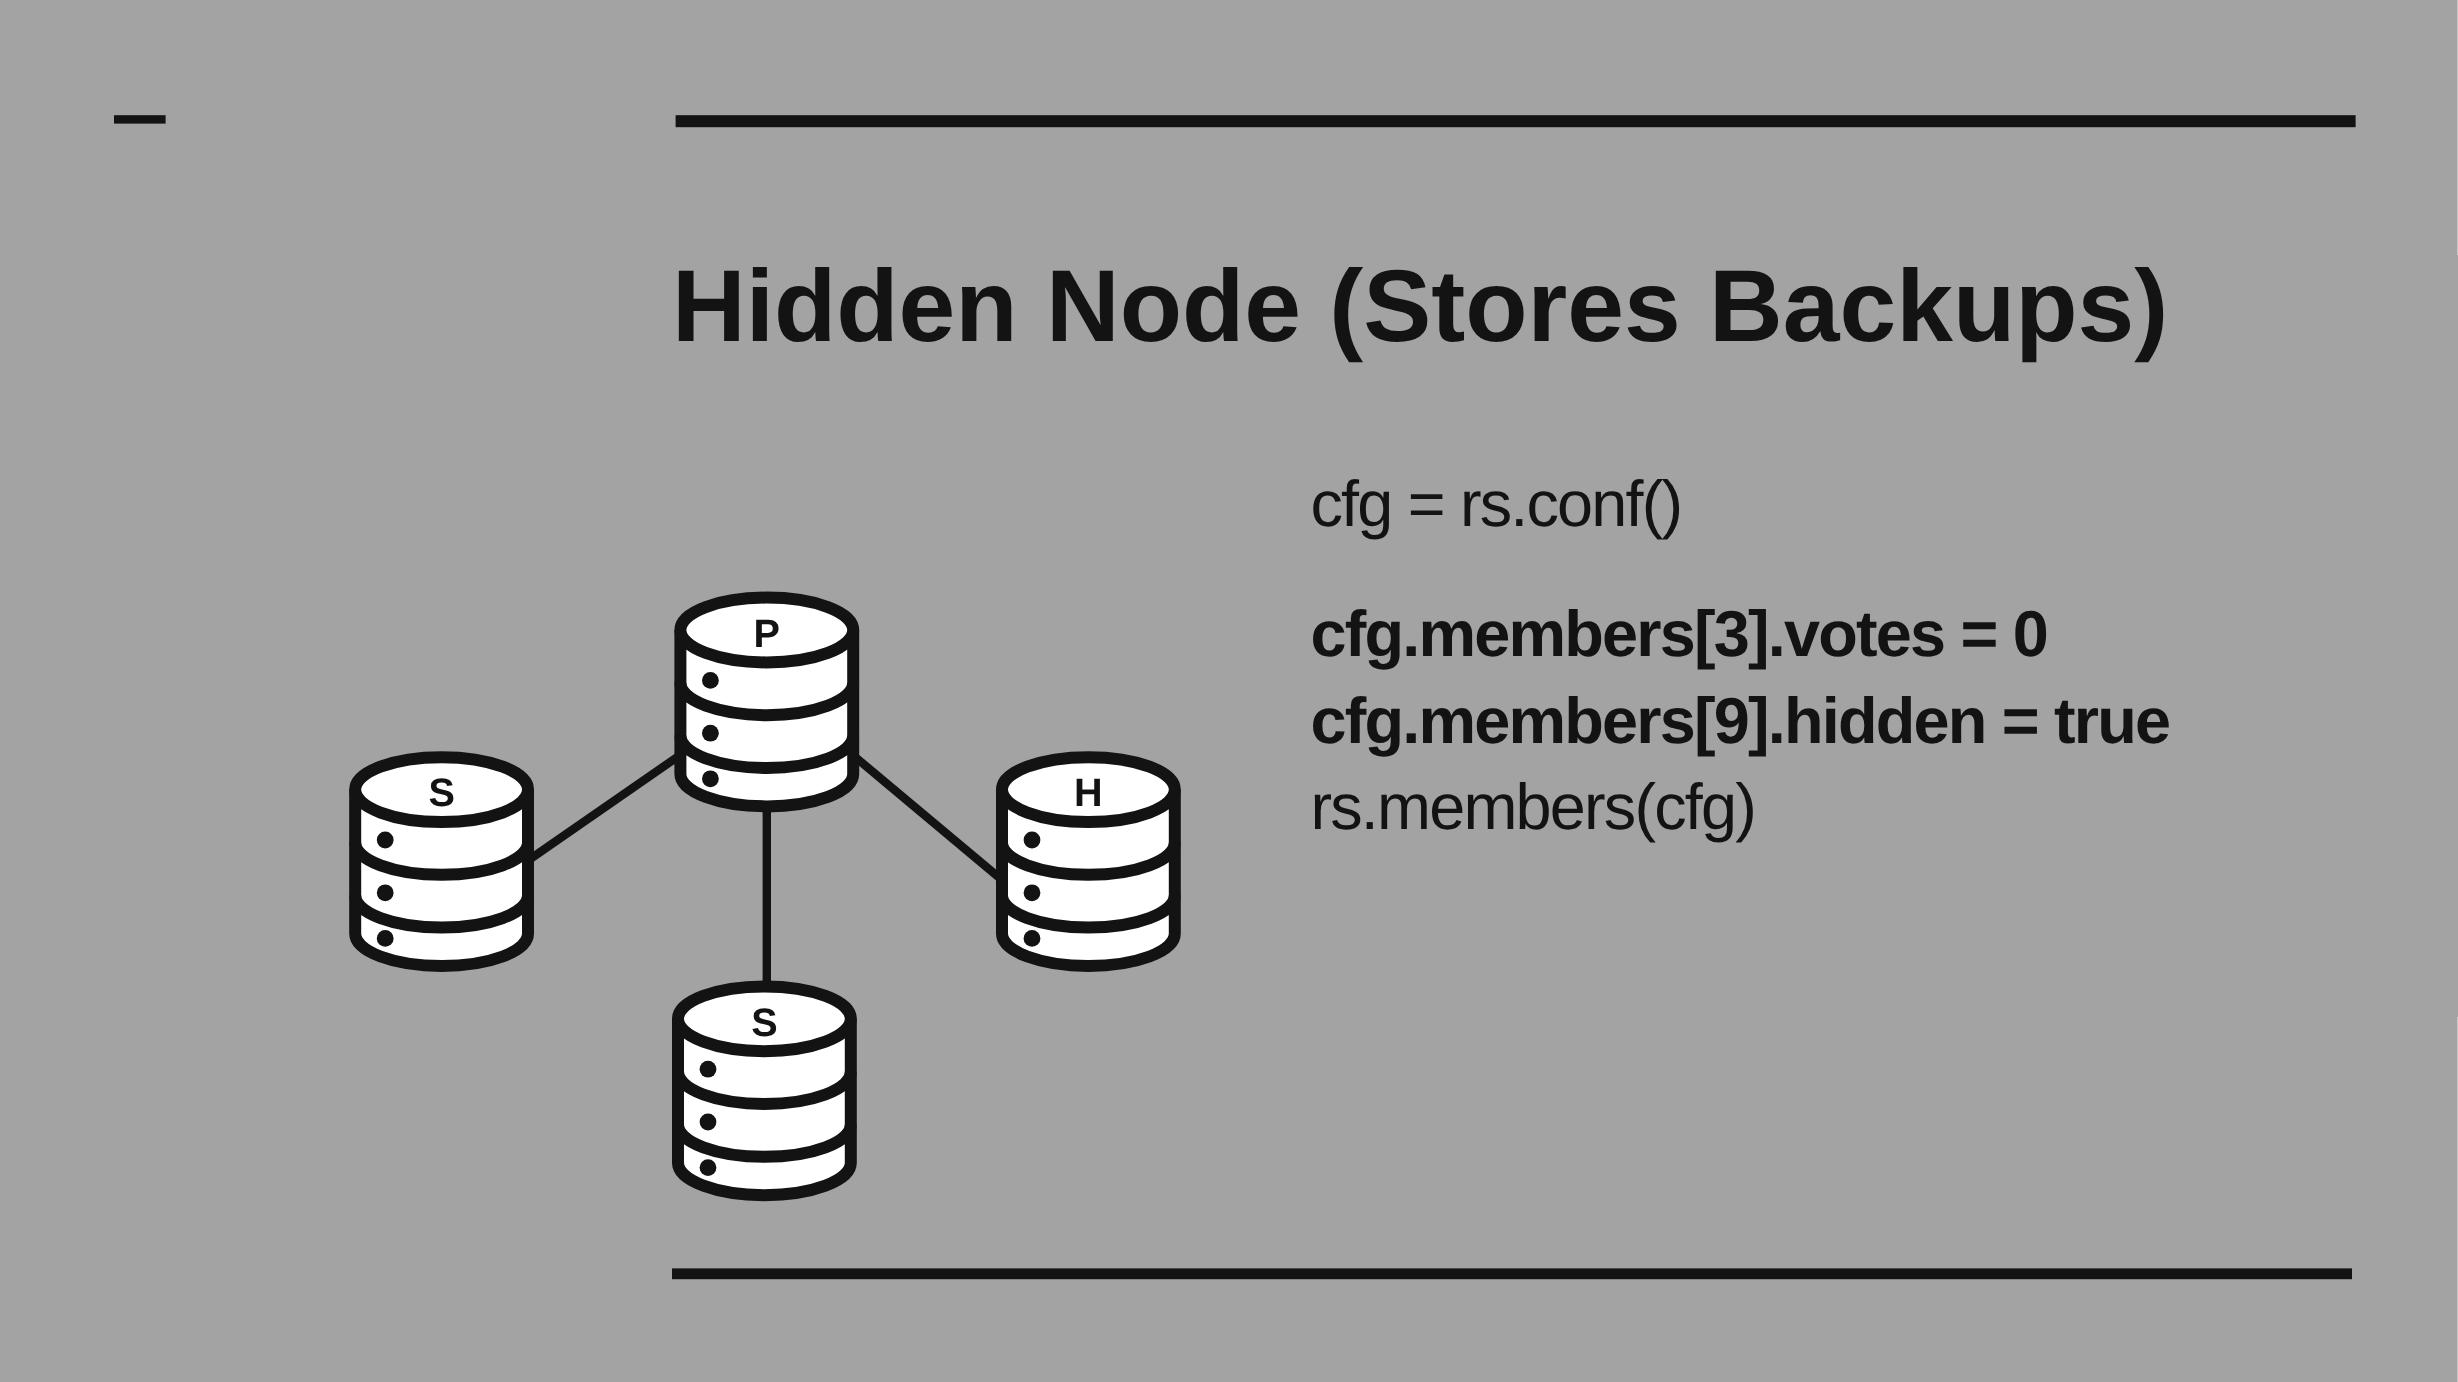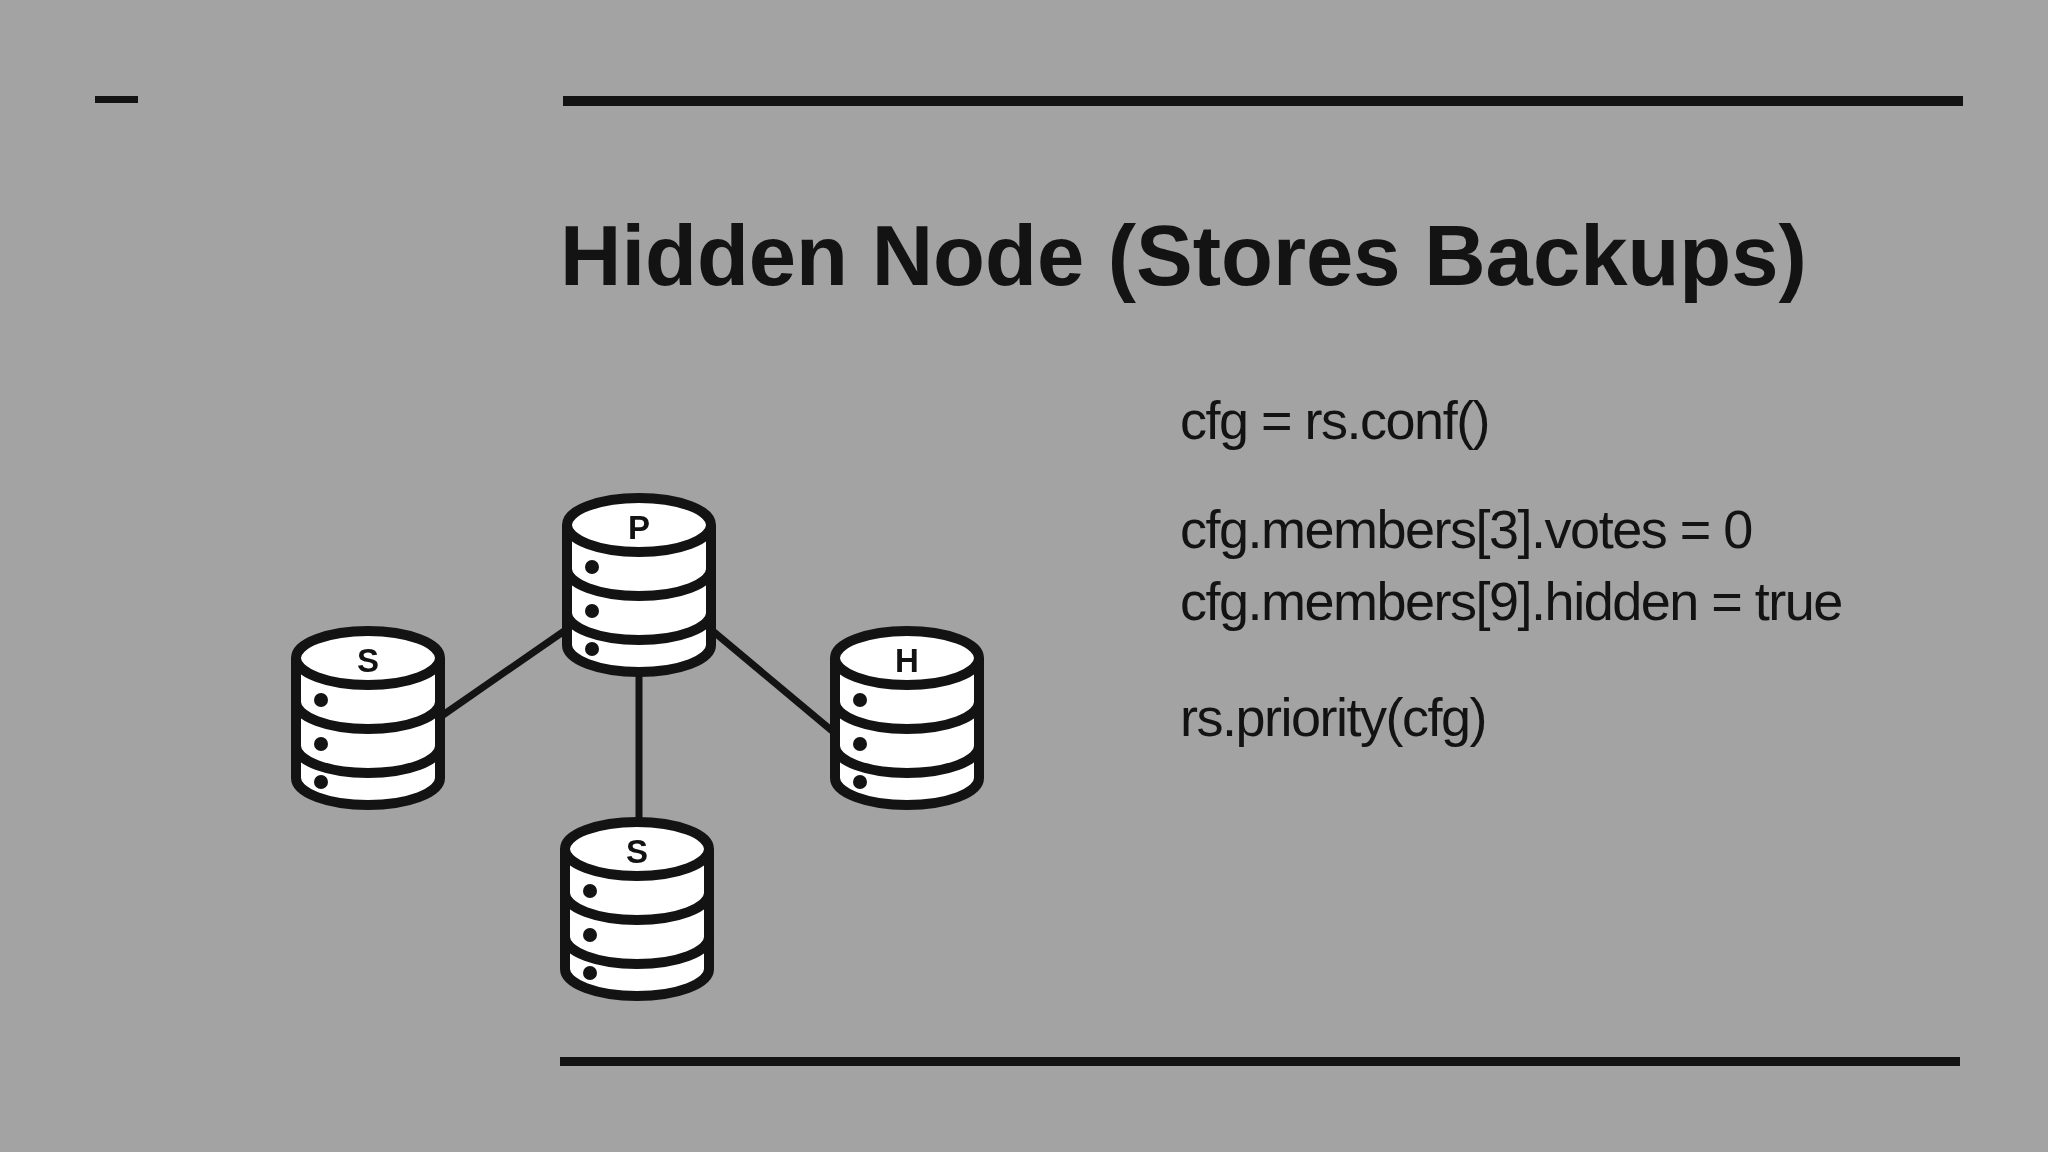--- a/index.html
+++ b/index.html
@@ -34,7 +34,7 @@
     text-anchor:middle;
   }
   .code{
-    position:absolute;left:1180px;top:384px;width:760px;
+    position:absolute;left:1092px;top:384px;width:760px;
     font-size:54px;line-height:72px;letter-spacing:-1.5px;
     color:#131313;white-space:nowrap;
   }

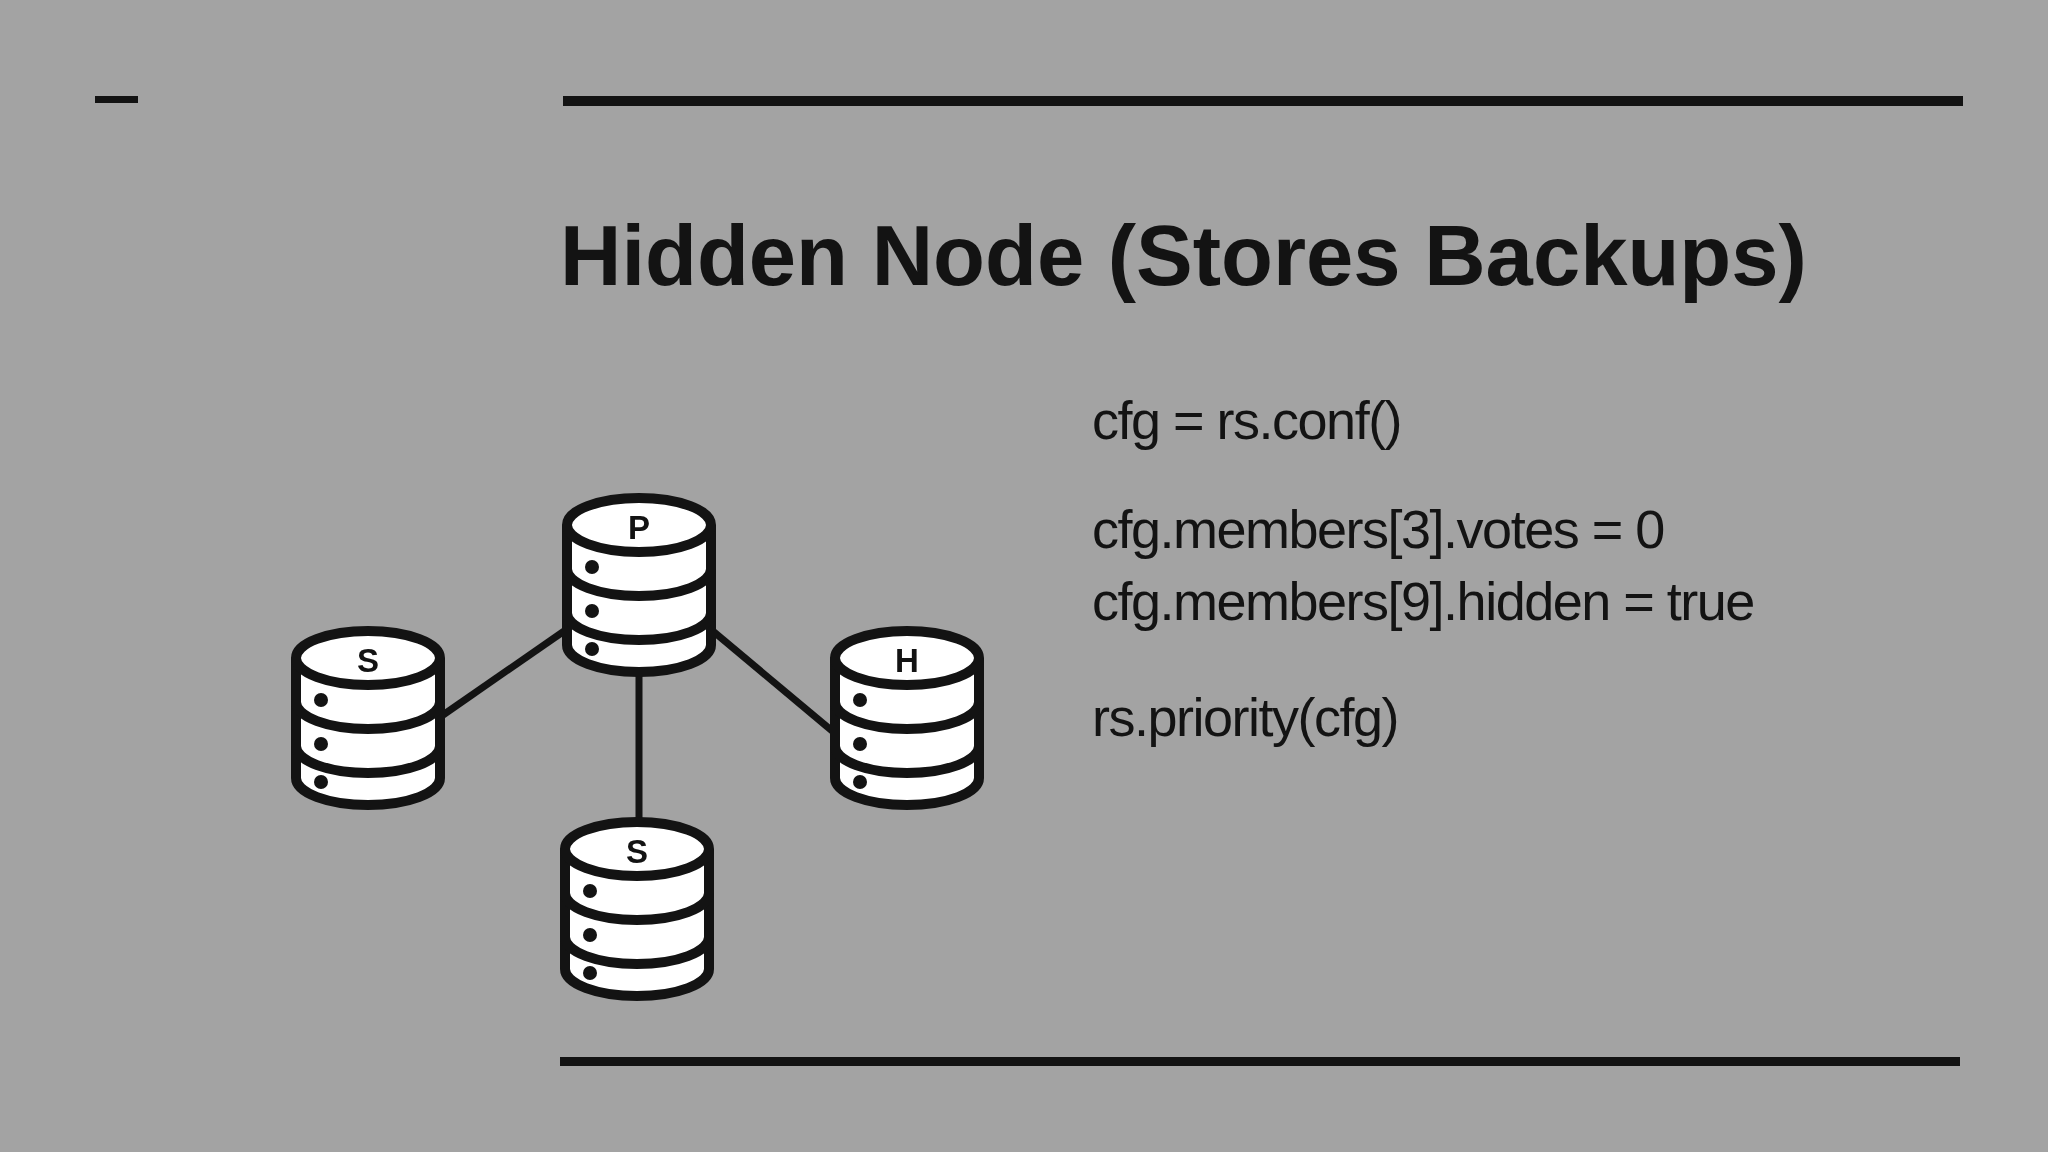--- a/index.html
+++ b/index.html
@@ -40,7 +40,7 @@
   }
   .code p{margin:0;padding:0;}
   .code .para-1{margin-bottom:37px;}
-  .code .para-2{margin-bottom:44px;}
+  .code .para-2{font-weight:bold;}
 </style>
 </head>
 <body>

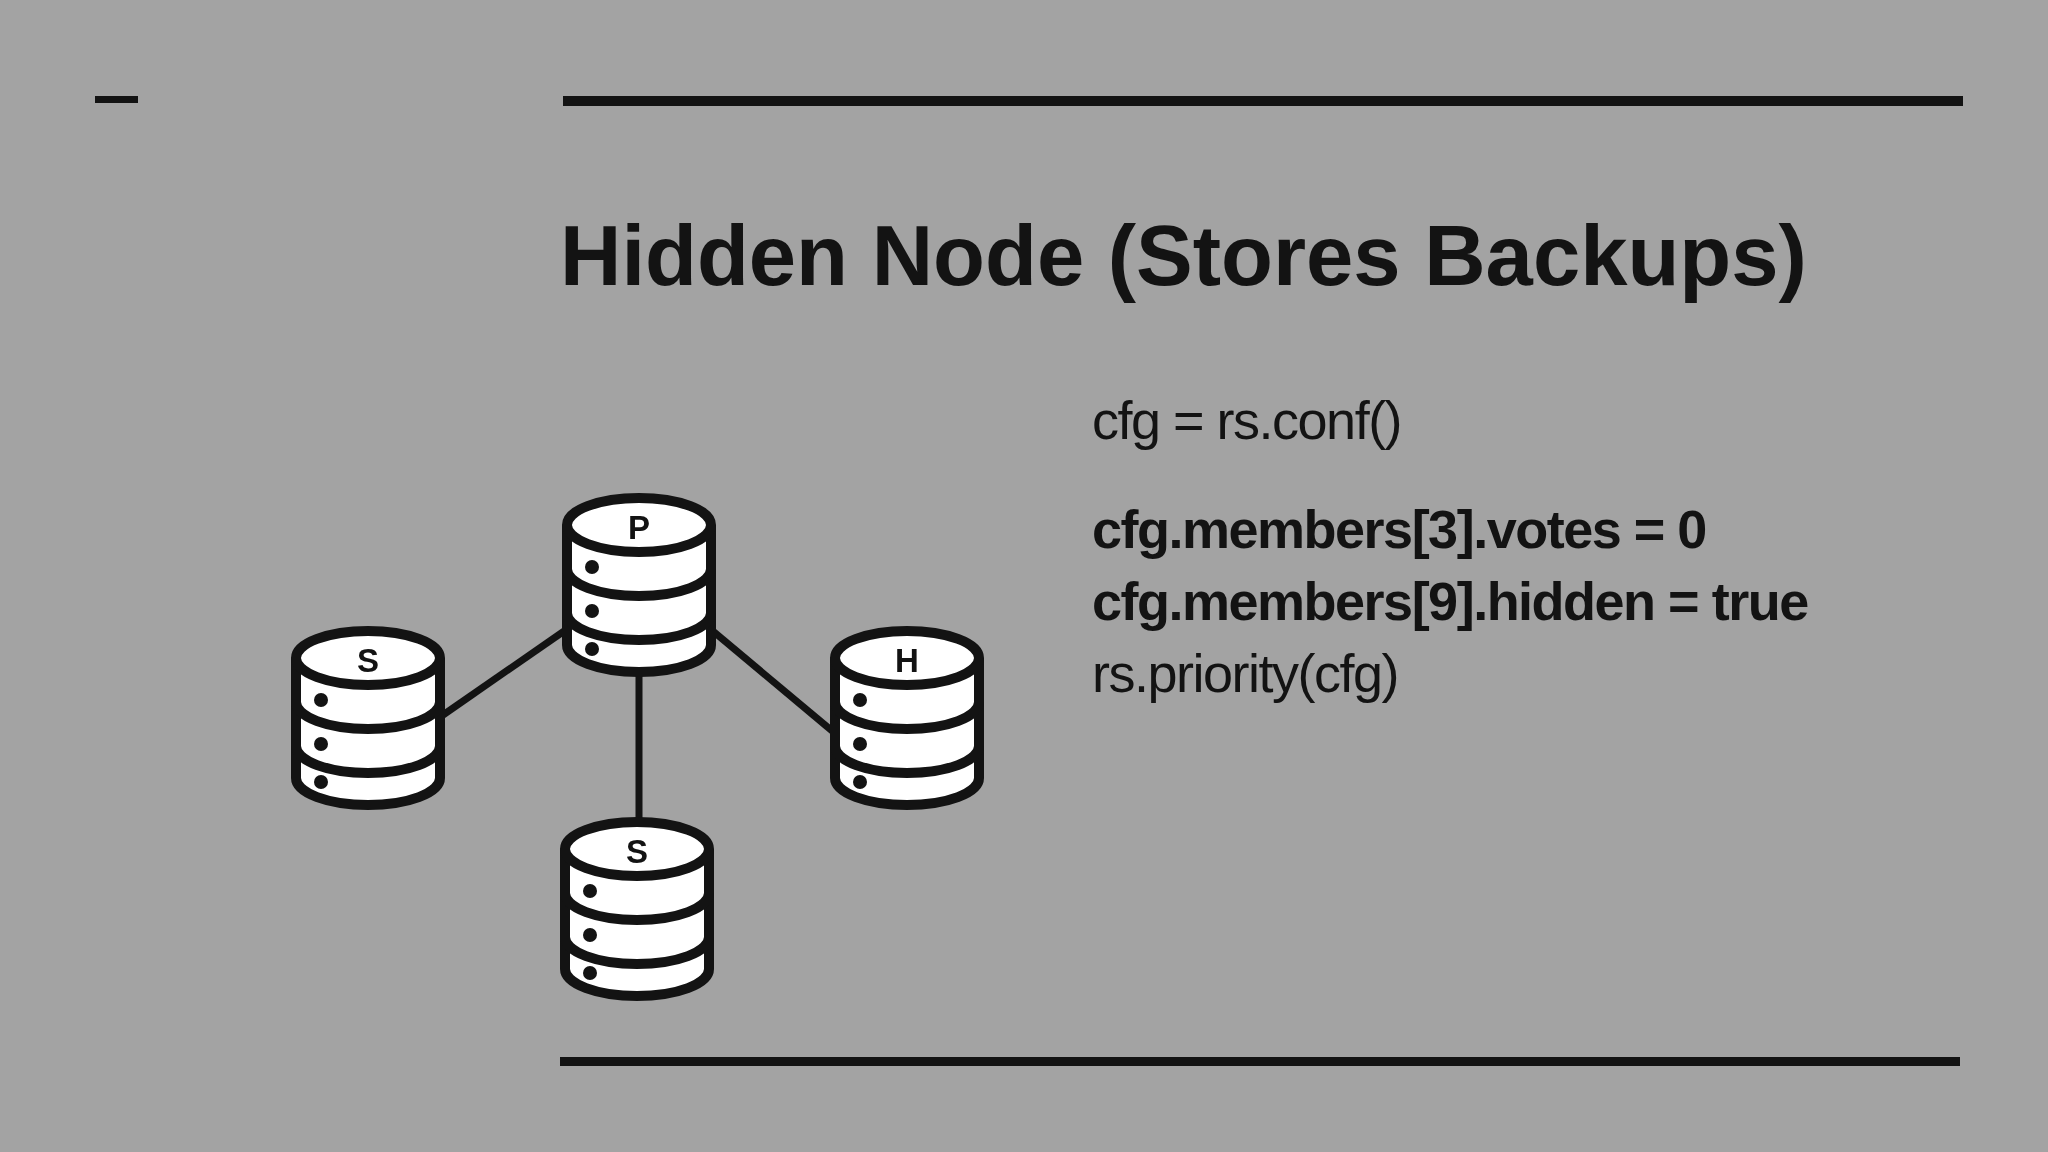--- a/index.html
+++ b/index.html
@@ -86,7 +86,7 @@
       <span>cfg.members[3].votes = 0</span><br>
       <span>cfg.members[9].hidden = true</span><br>
     </p>
-    <p>rs.priority(cfg)</p>
+    <p>rs.members(cfg)</p>
   </div>
 
   <div class="rule bottom"></div>

